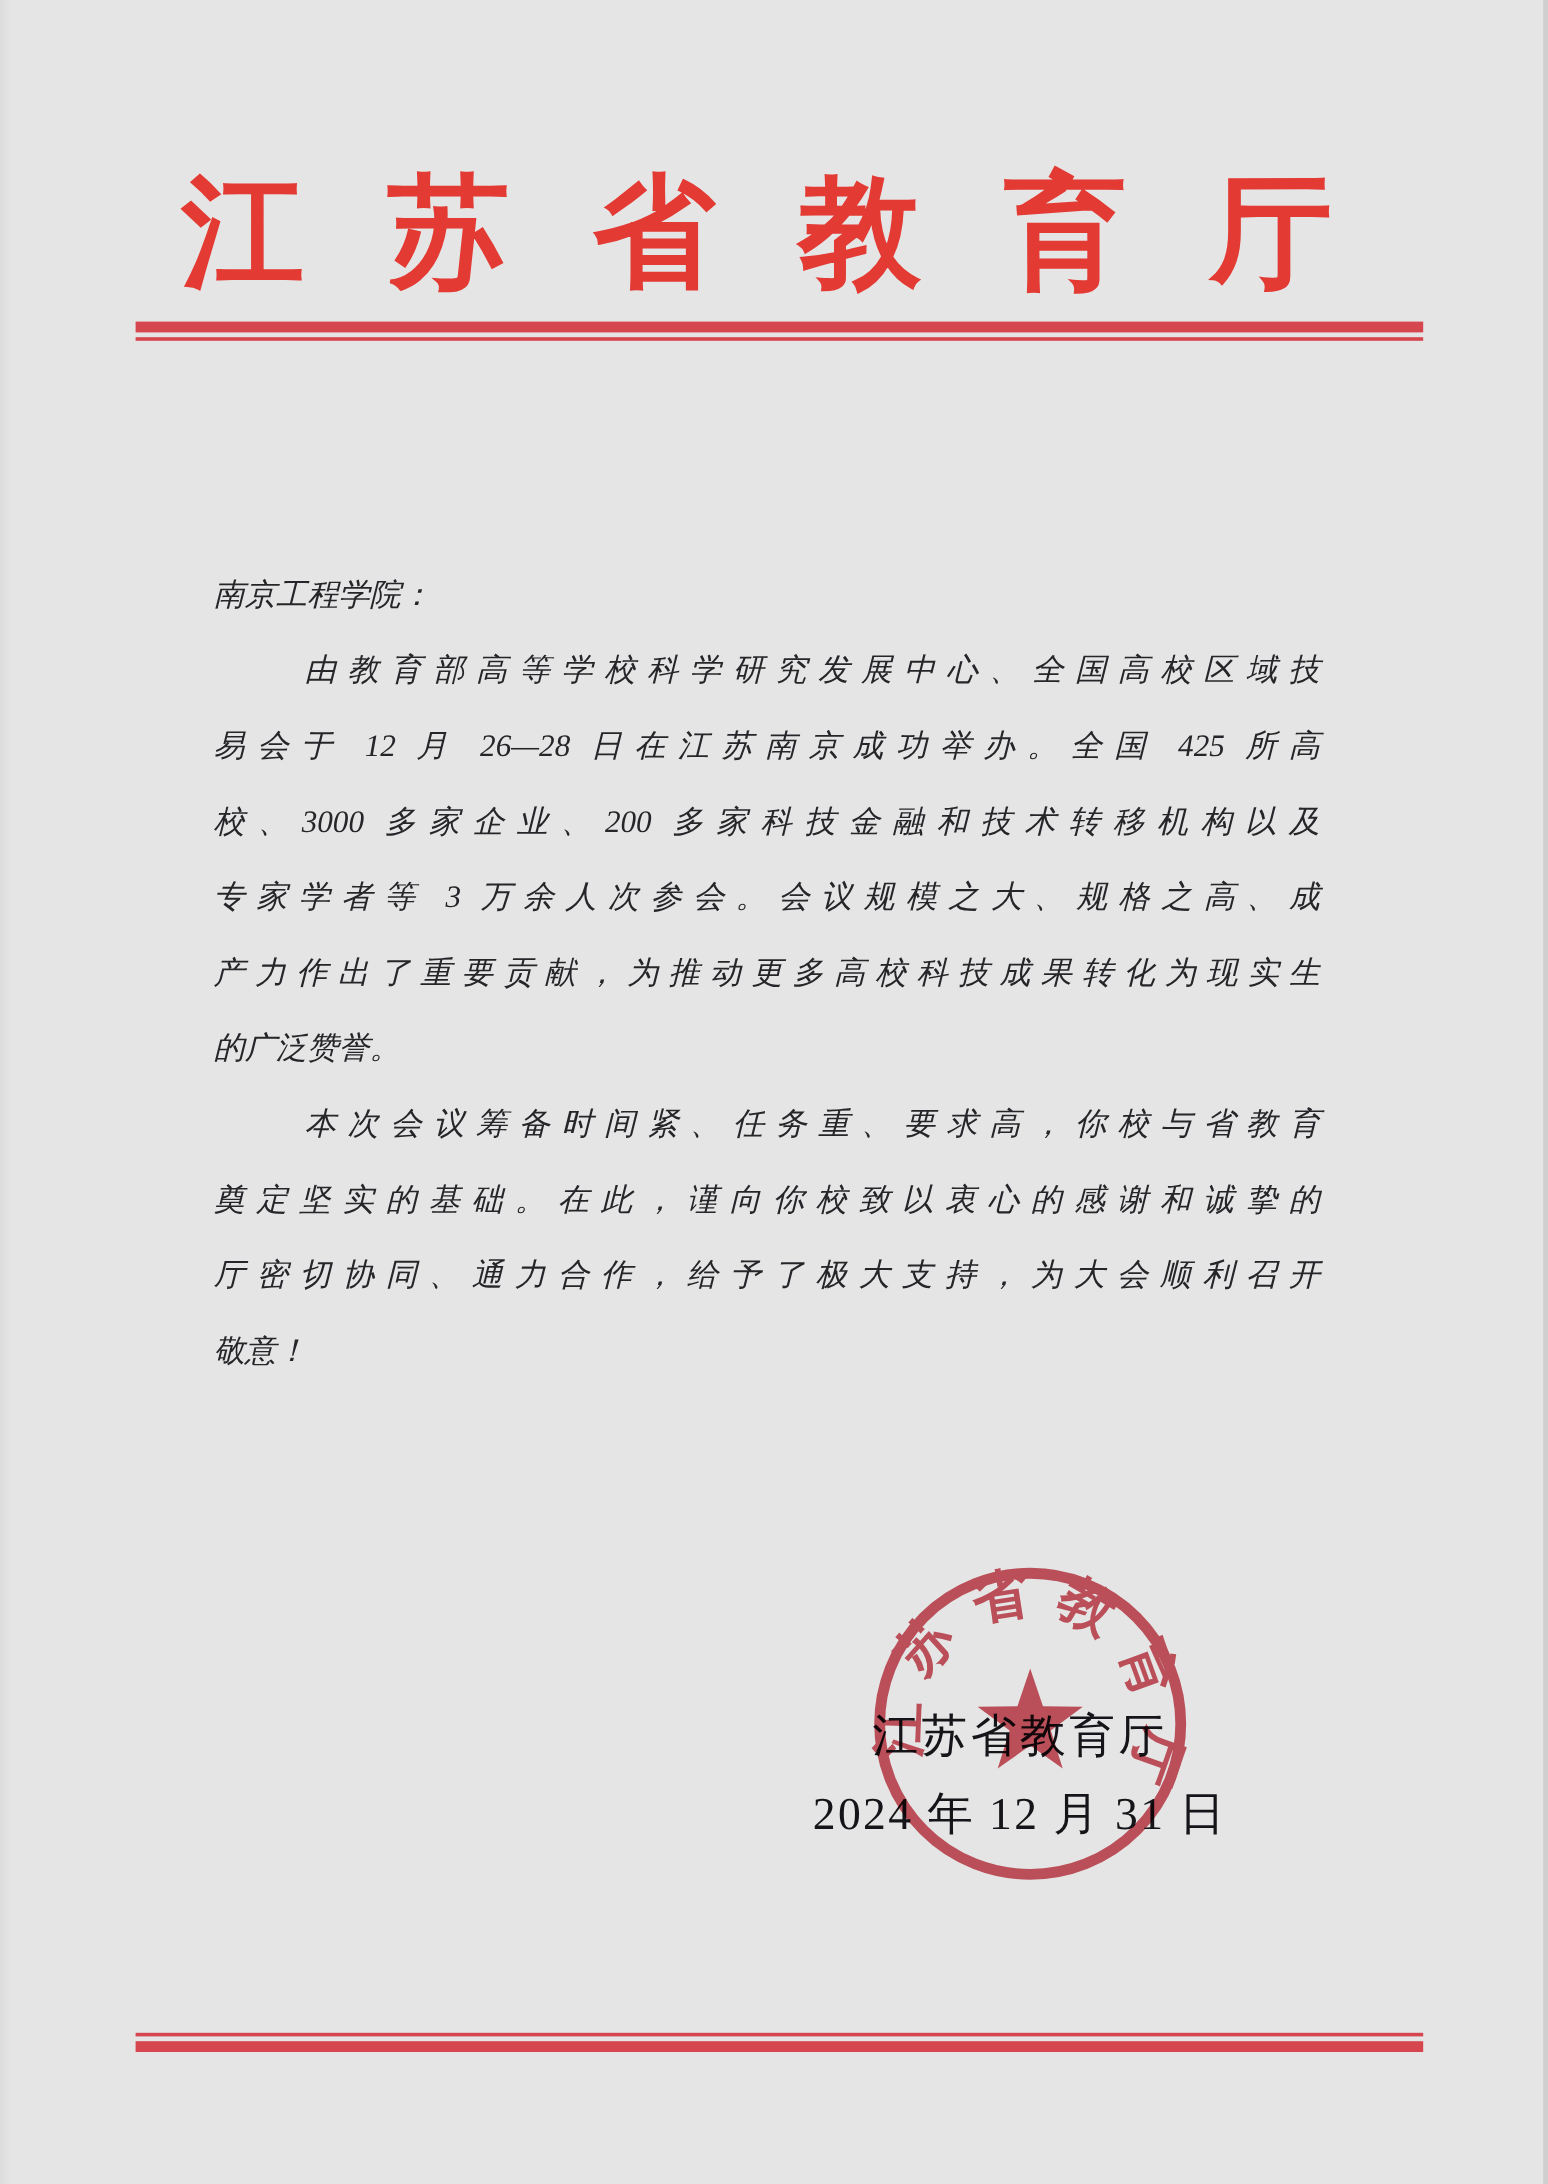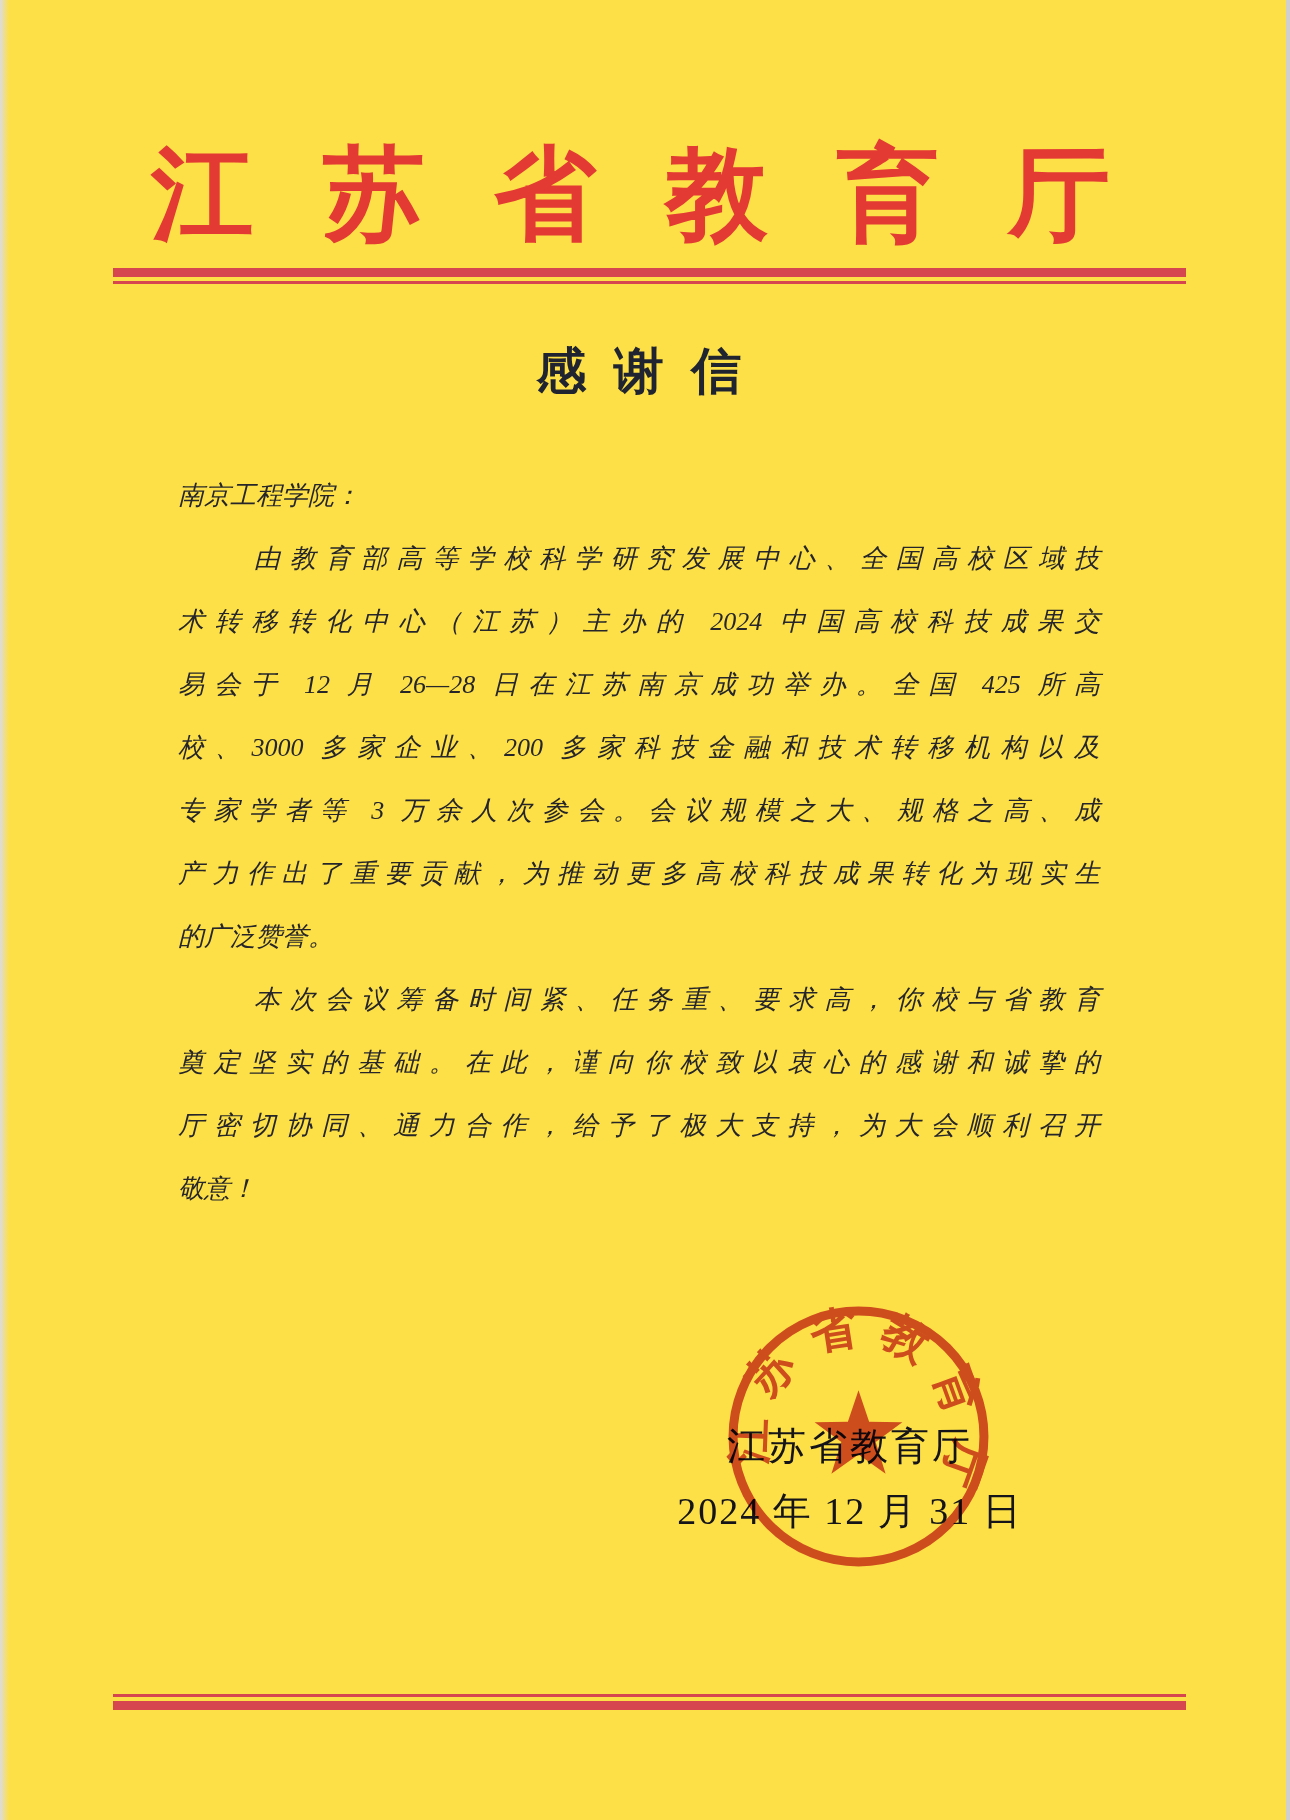--- a/index.html
+++ b/index.html
@@ -6,7 +6,7 @@
   .page{
     position:relative;
     width:1290px;height:1820px;
-    background:#fde047;
+    background:#e5e5e5;
     overflow:hidden;
     font-family:"Liberation Serif","DejaVu Serif",serif;
     color:#26262a;

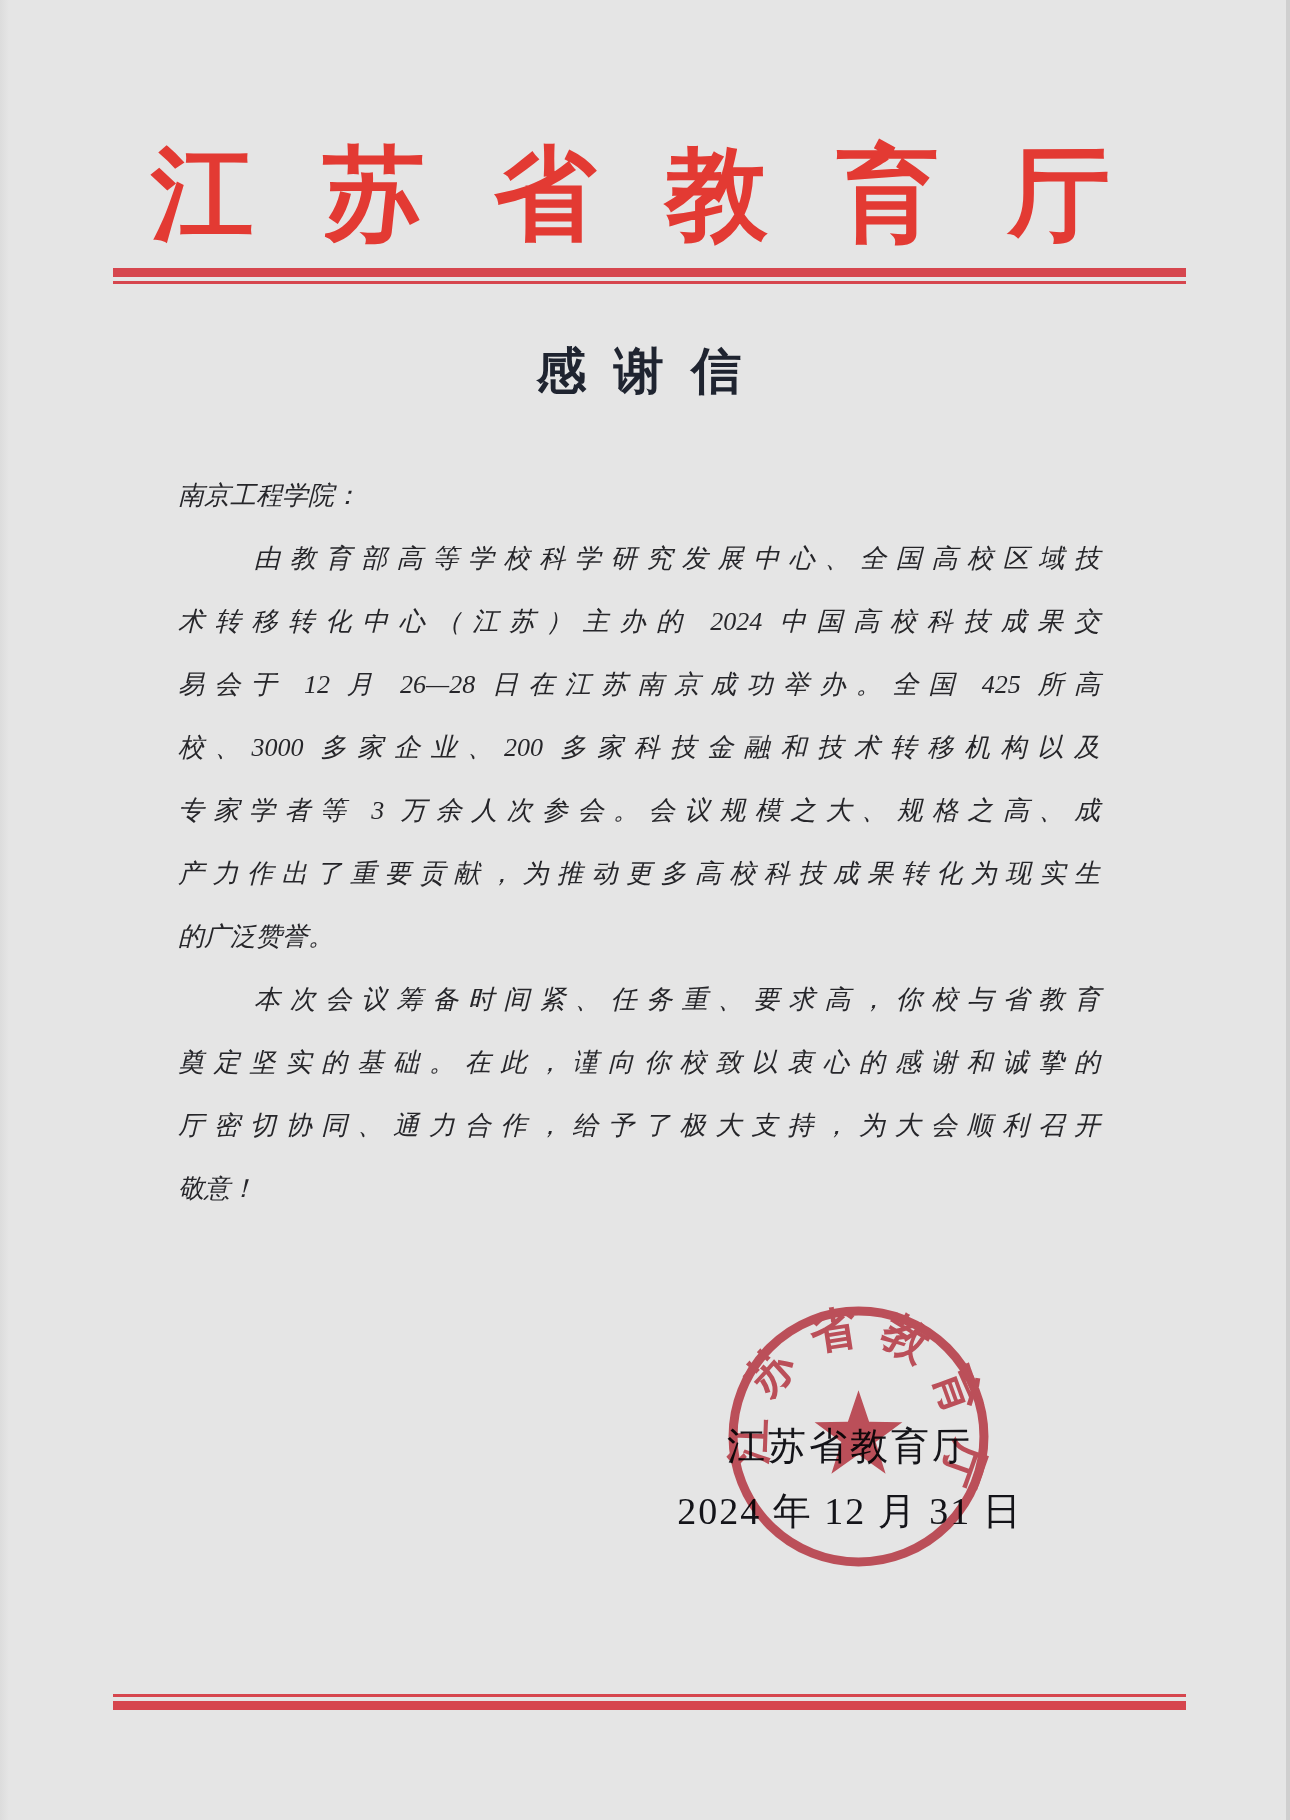--- a/index.html
+++ b/index.html
@@ -85,7 +85,6 @@
     <div class="bar-thin"></div>
   </div>
 
-  <h1 class="letter-title">感谢信</h1>
 
   <div class="letter-body">
     <div class="body-line salutation">南京工程学院：</div>

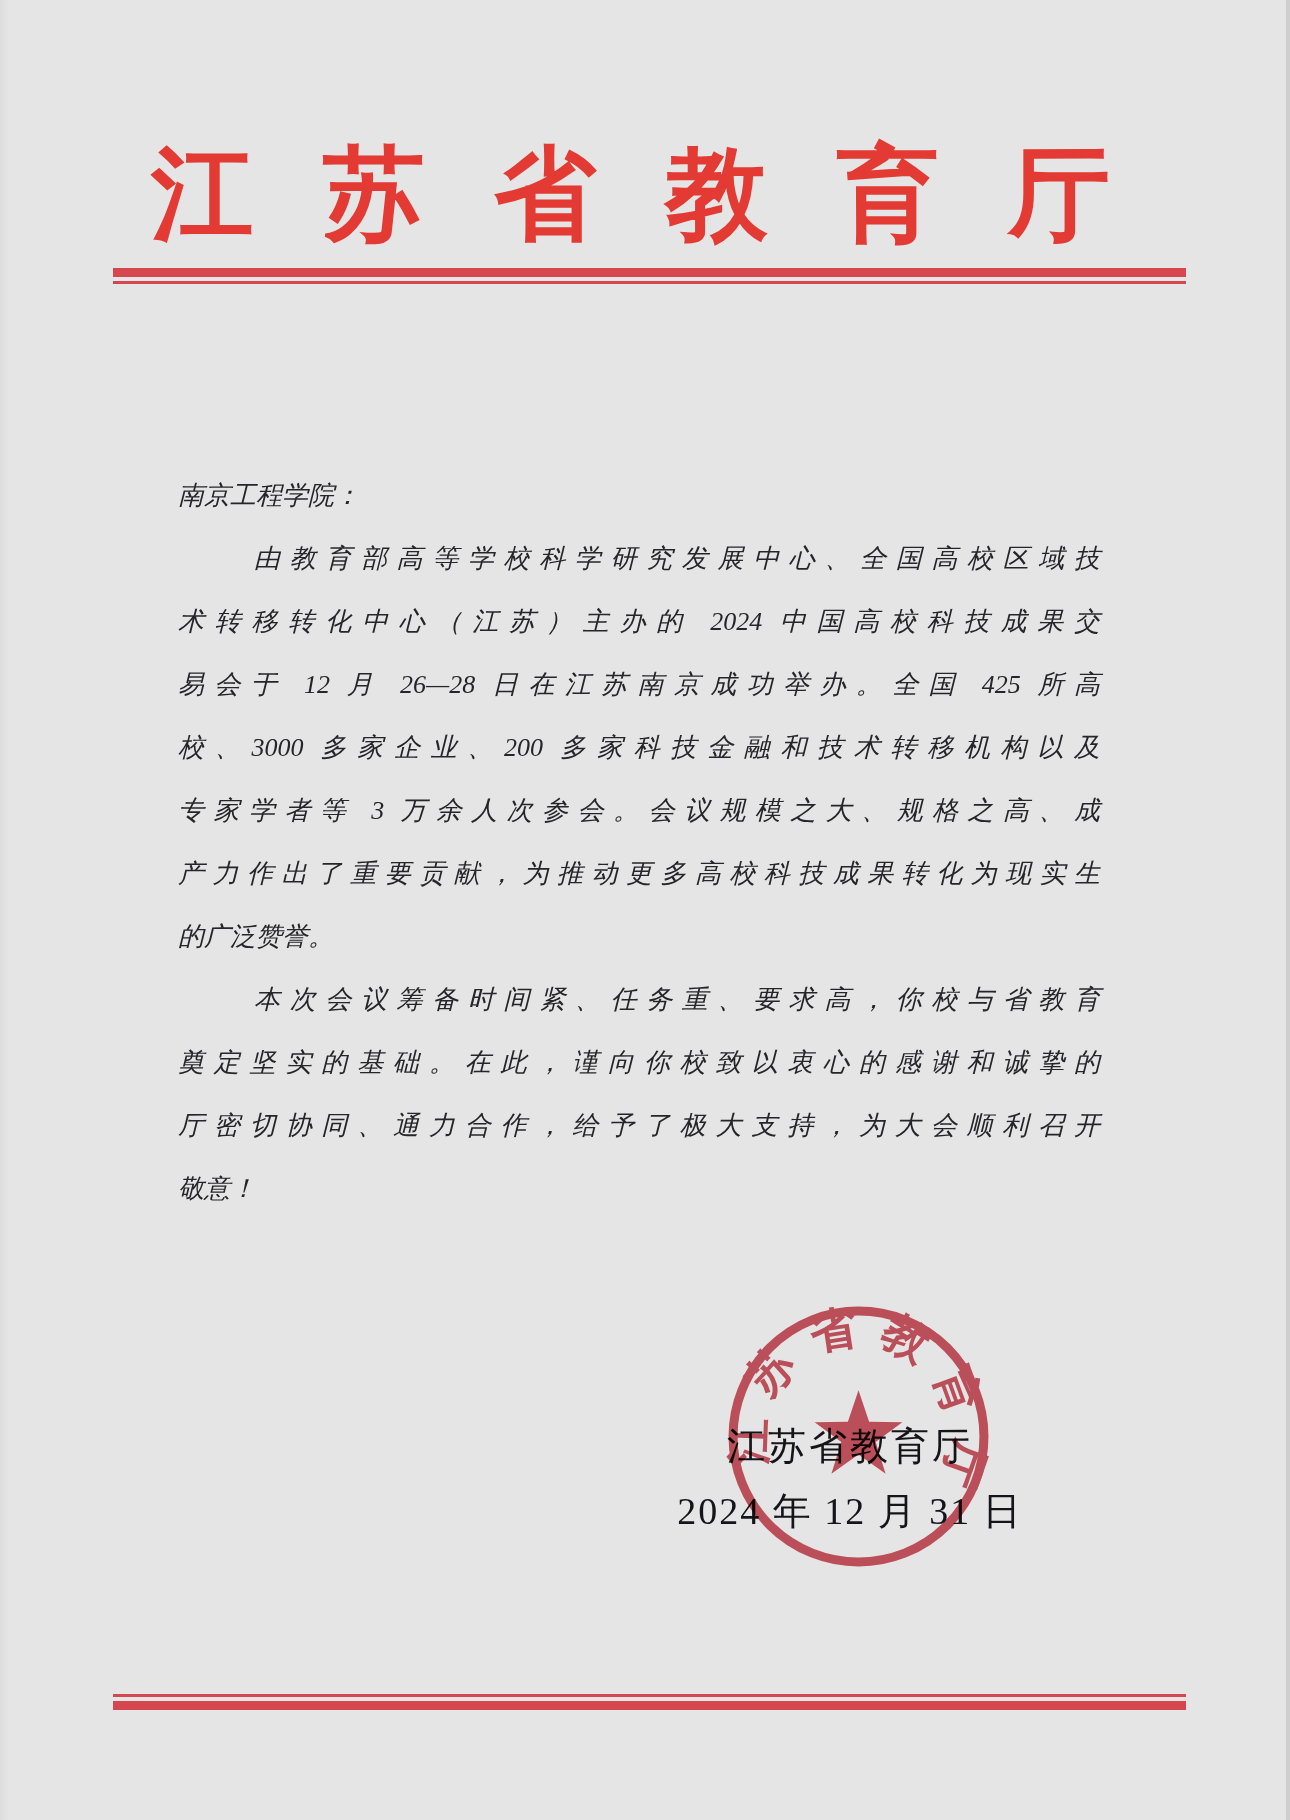--- a/index.html
+++ b/index.html
@@ -89,7 +89,6 @@
   <div class="letter-body">
     <div class="body-line salutation">南京工程学院：</div>
     <div class="body-line indent">由教育部高等学校科学研究发展中心、全国高校区域技</div>
-    <div class="body-line">术转移转化中心（江苏）主办的 2024 中国高校科技成果交</div>
     <div class="body-line">易会于 12 月 26—28 日在江苏南京成功举办。全国 425 所高</div>
     <div class="body-line">校、3000 多家企业、200 多家科技金融和技术转移机构以及</div>
     <div class="body-line">专家学者等 3 万余人次参会。会议规模之大、规格之高、成</div>

